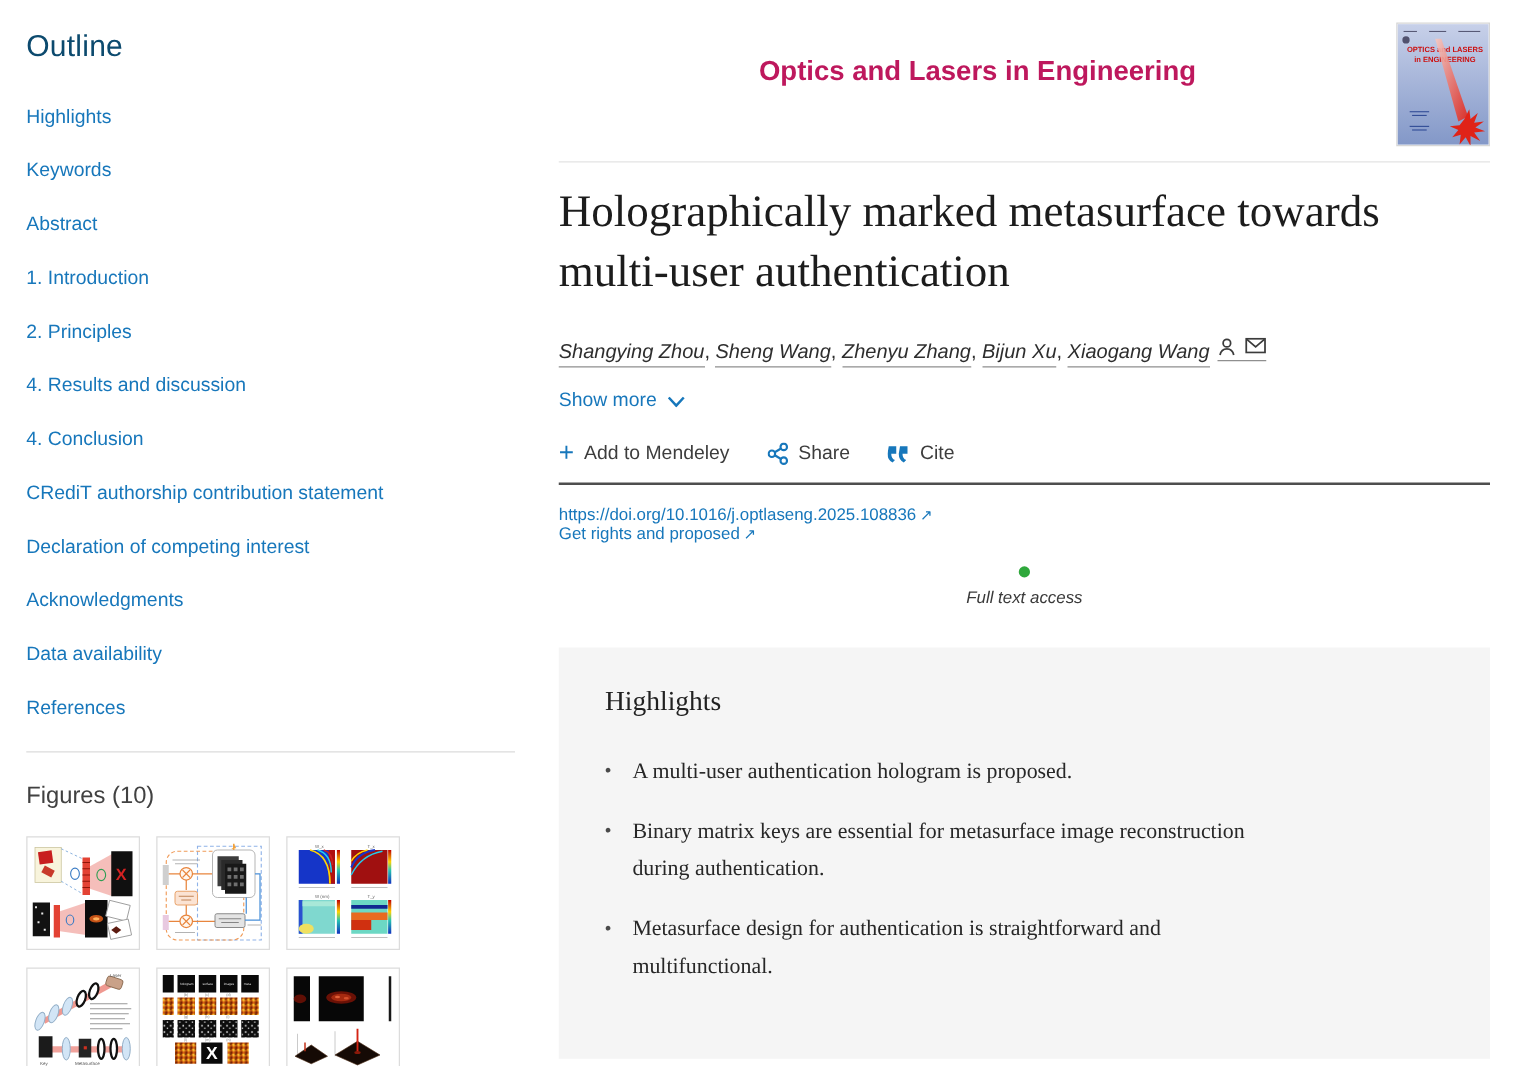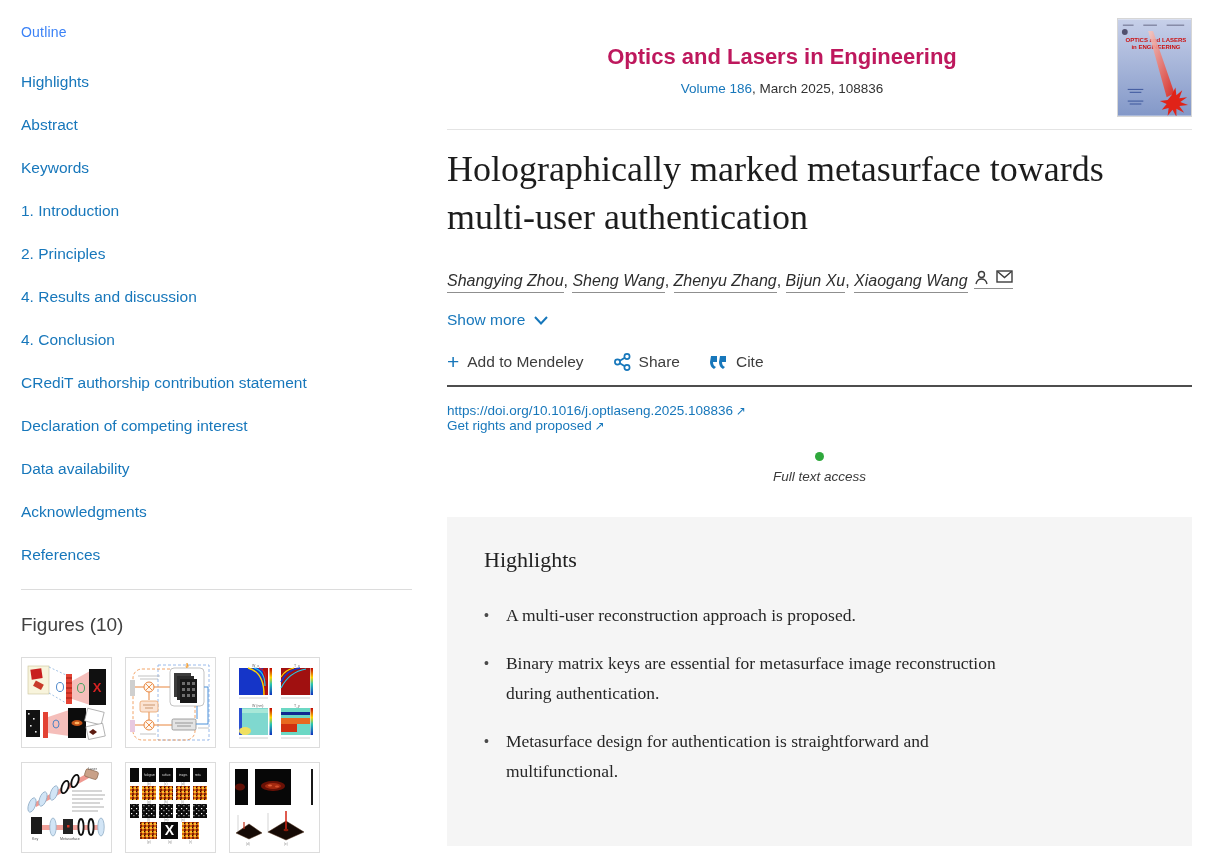--- a/index.html
+++ b/index.html
@@ -8,7 +8,7 @@
 
   
   .sidebar { position:absolute; left:21px; top:24px; width:400px; }
-  .outline-title { font-size:14px; font-weight:400; color:#3b82f6; letter-spacing:.2px; }
+  .outline-title { font-size:24px; font-weight:400; color:#0c4a6e; letter-spacing:.2px; }
   .toc { list-style:none; margin-top:33px; }
   .toc li { margin-bottom:25px; }
   .toc a { font-size:15.5px; color:#1777bb; text-decoration:none; cursor:pointer; }

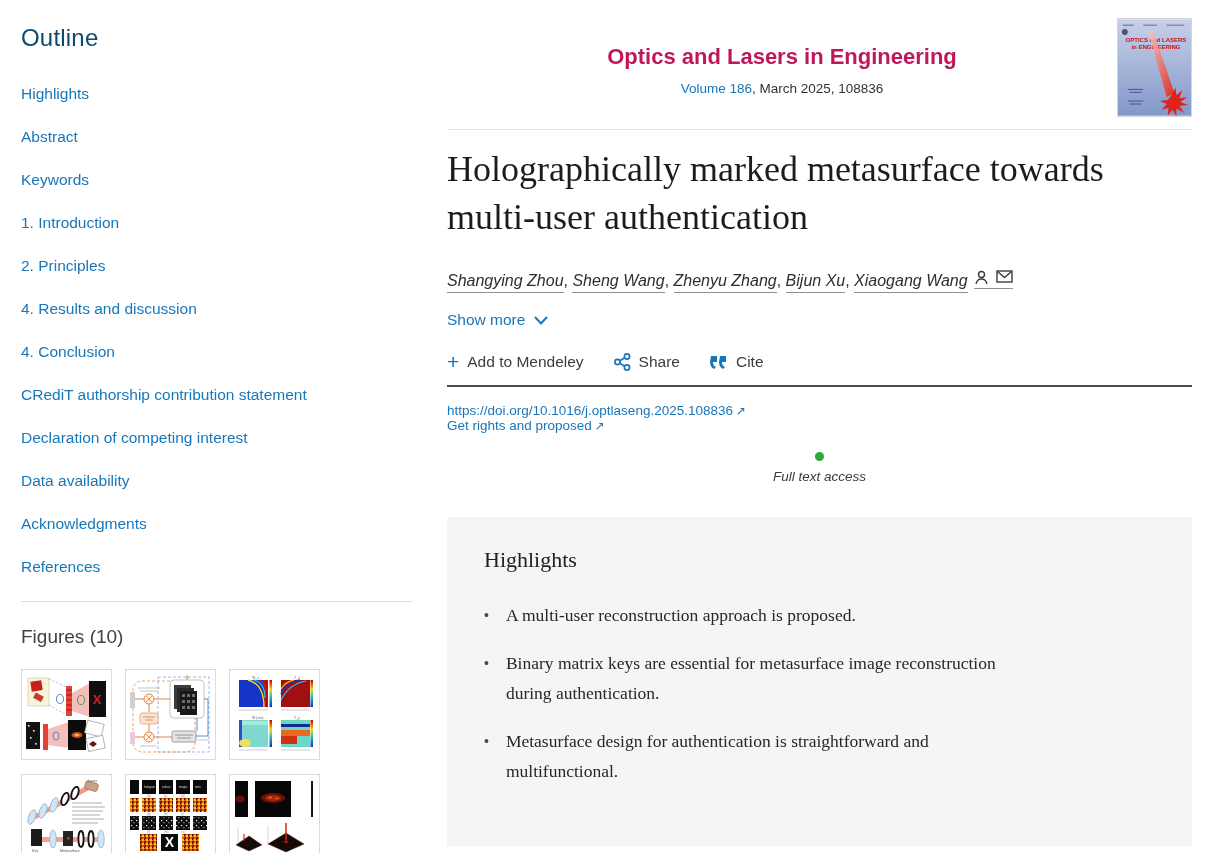--- a/index.html
+++ b/index.html
@@ -428,9 +428,6 @@
 
     <div class="jh-center">
       <div class="journal-title"><span>Optics and Lasers in Engineering</span></div>
-      <div class="journal-issue">
-        <a>Volume 186</a><span>, March 2025, 108836</span>
-      </div>
     </div>
 
     <svg class="cover" viewBox="0 0 75 99">

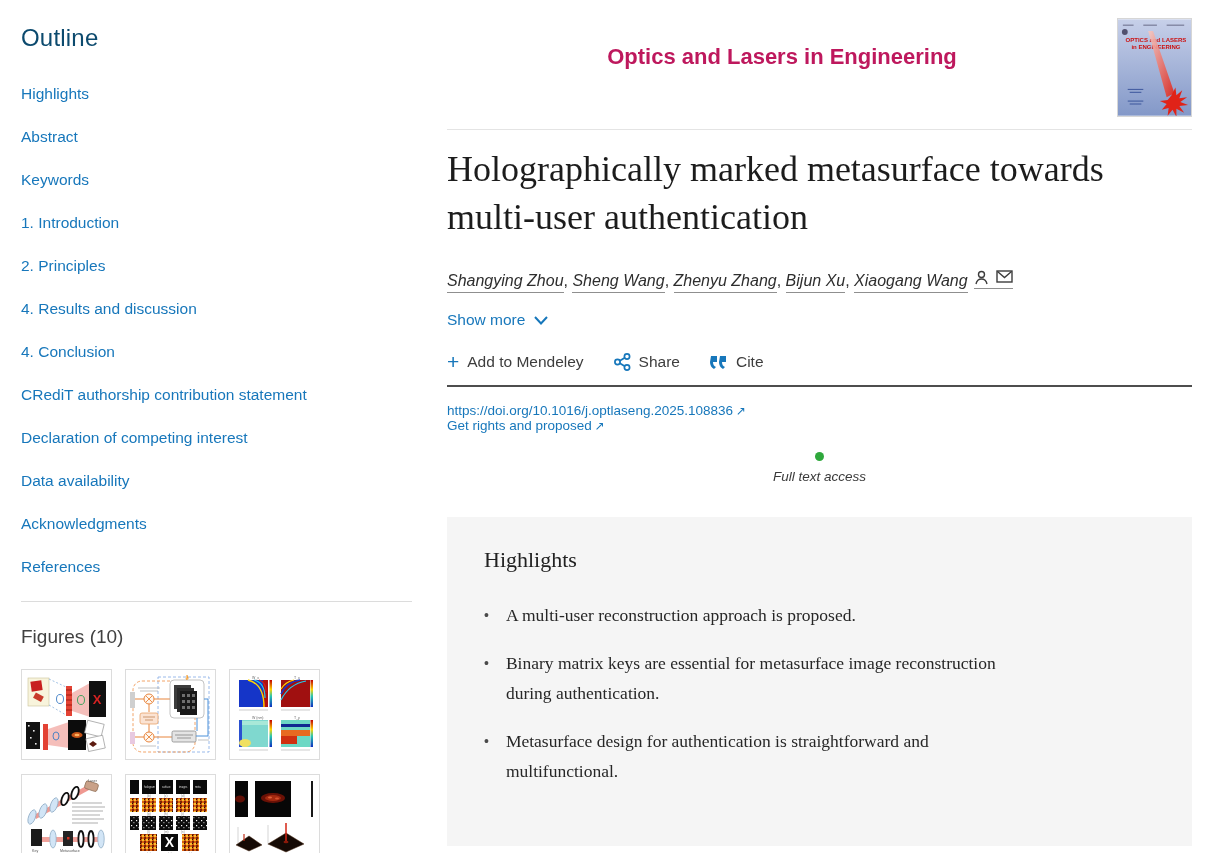--- a/index.html
+++ b/index.html
@@ -84,11 +84,11 @@
       </li>
 
       <li>
+        <a>Keywords</a>
+      </li>
+
+      <li>
         <a>Abstract</a>
-      </li>
-
-      <li>
-        <a>Keywords</a>
       </li>
 
       <li>

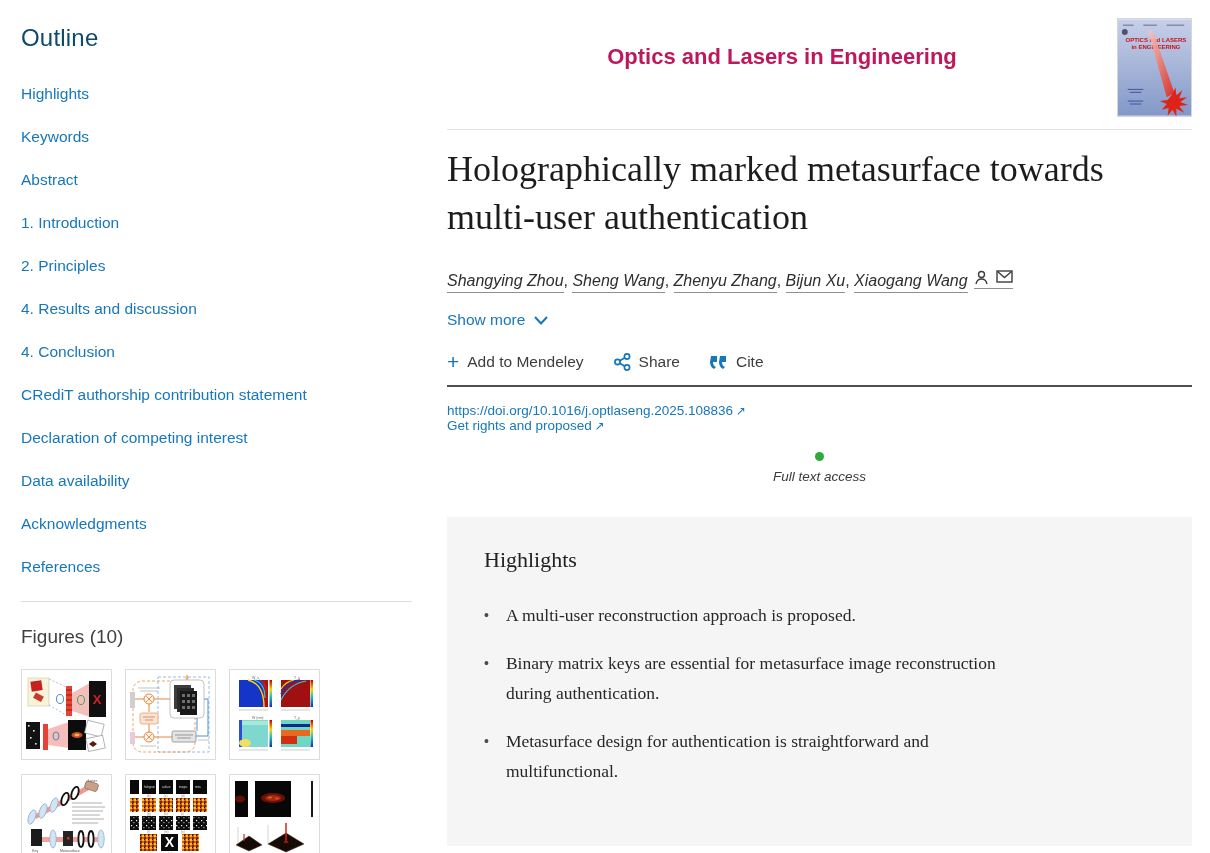--- a/index.html
+++ b/index.html
@@ -116,11 +116,11 @@
       </li>
 
       <li>
+        <a>Acknowledgments</a>
+      </li>
+
+      <li>
         <a>Data availability</a>
-      </li>
-
-      <li>
-        <a>Acknowledgments</a>
       </li>
 
       <li>

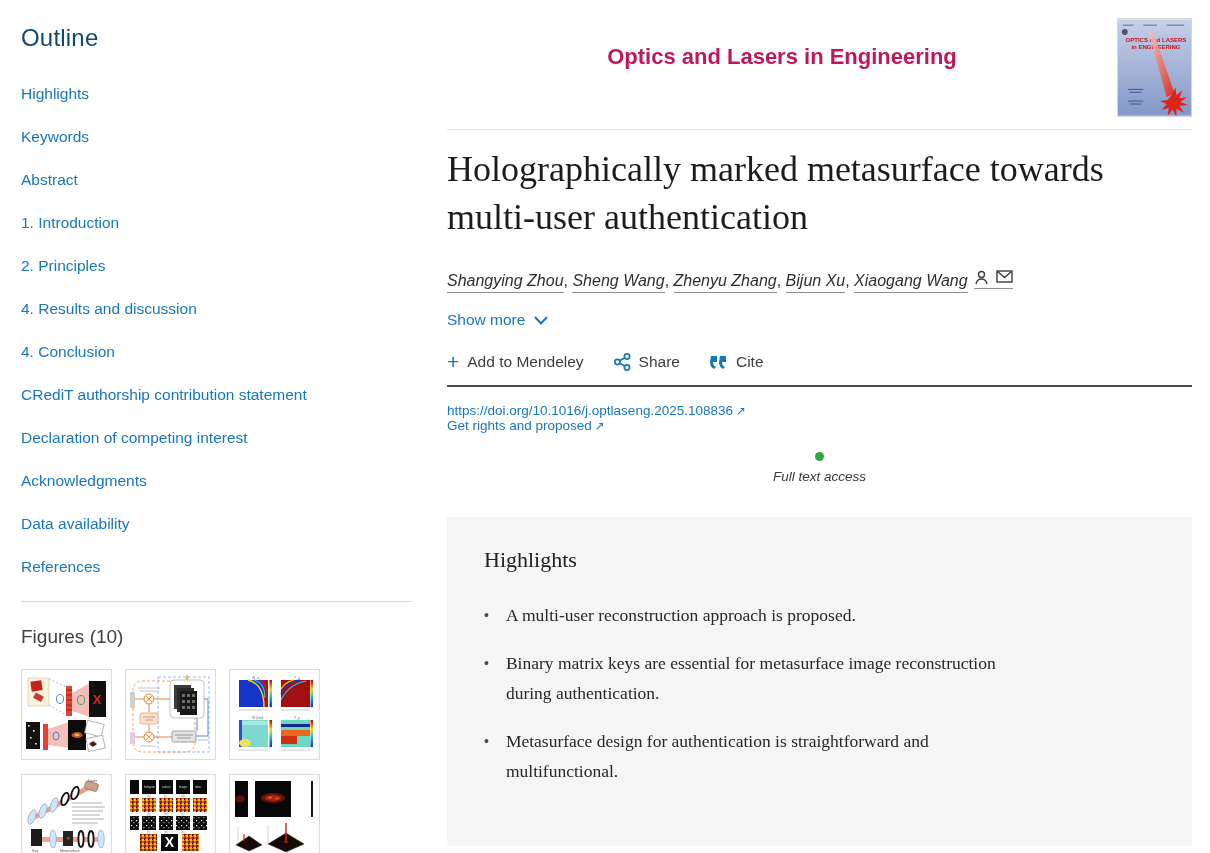--- a/index.html
+++ b/index.html
@@ -527,7 +527,7 @@
 
         <li>
           <span class="bullet">•</span>
-          <p>A multi-user reconstruction approach is proposed.</p>
+          <p>A multi-user authentication hologram is proposed.</p>
         </li>
 
         <li>

